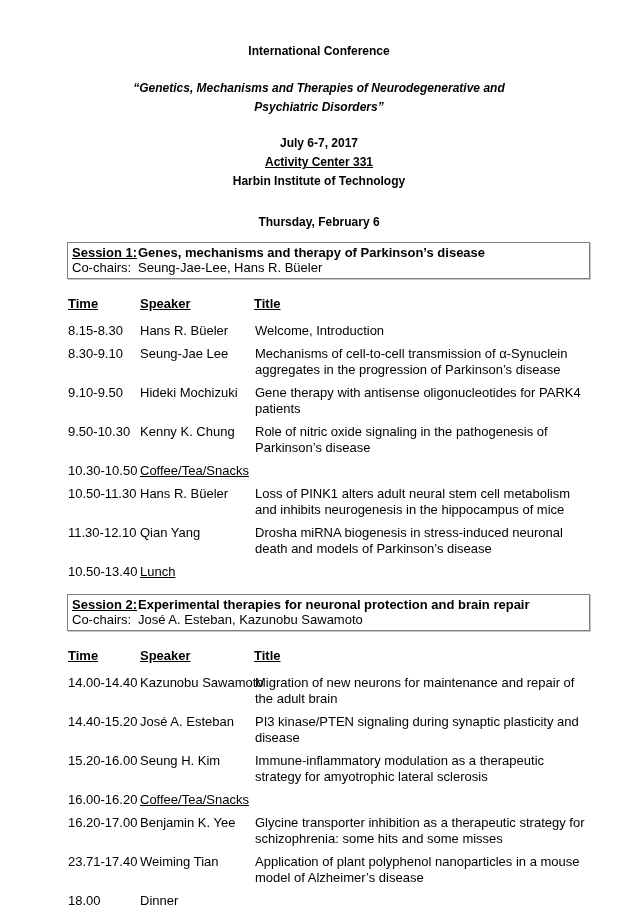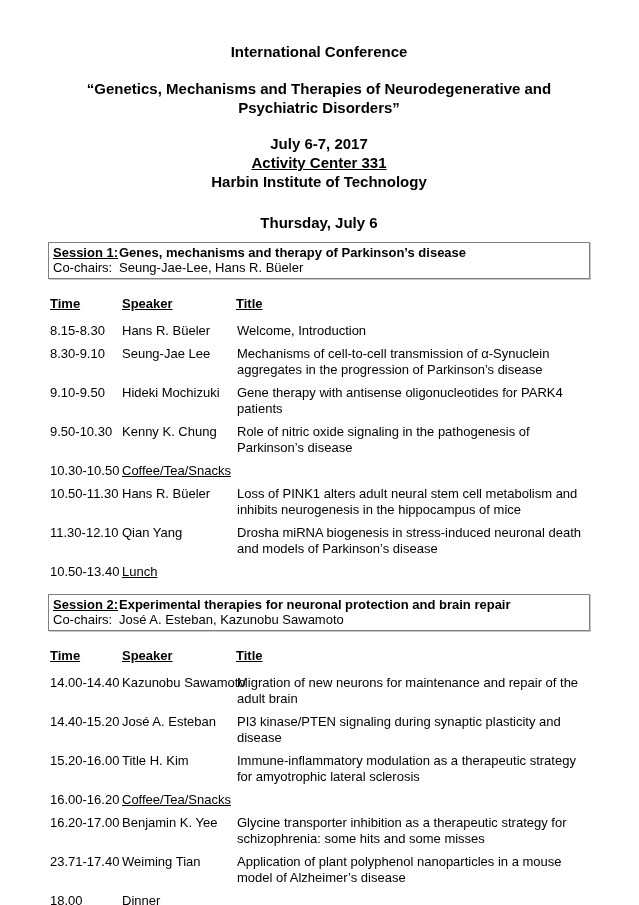--- a/index.html
+++ b/index.html
@@ -21,7 +21,7 @@
   .doc-header {
     text-align: center;
     font-weight: bold;
-    font-size: 15px;
+    font-size: 12px;
     line-height: 19px;
   }
   .doc-header p { margin: 0; }

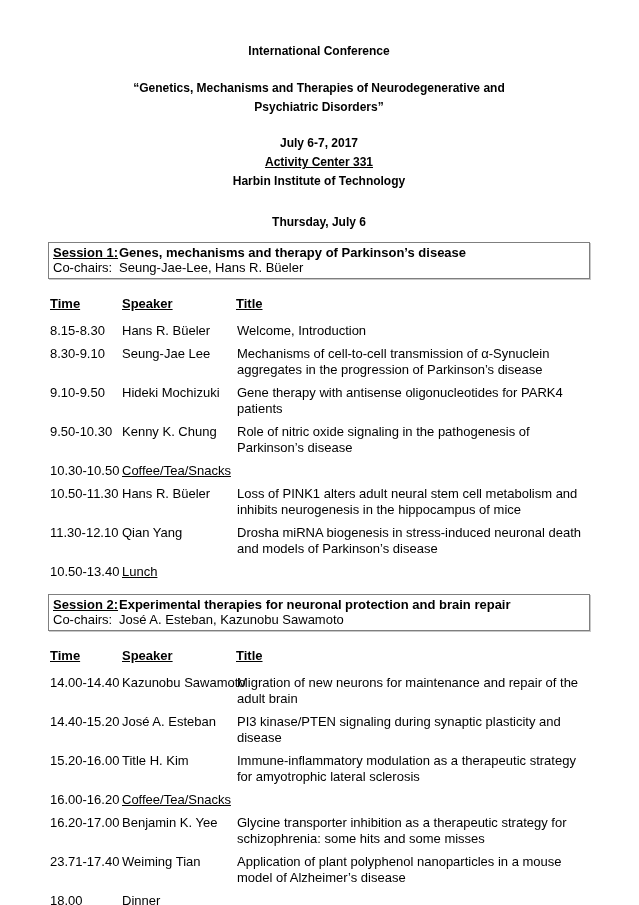--- a/index.html
+++ b/index.html
@@ -26,7 +26,7 @@
   }
   .doc-header p { margin: 0; }
   .conf-label   { margin-bottom: 18px !important; }
-  .conf-title   { margin-bottom: 17px !important; }
+  .conf-title   { margin-bottom: 17px !important; font-style: italic; }
   .event-block  { margin-bottom: 22px !important; }
   .day-title    { margin-bottom: 10px !important; }
   .u { text-decoration: underline; }

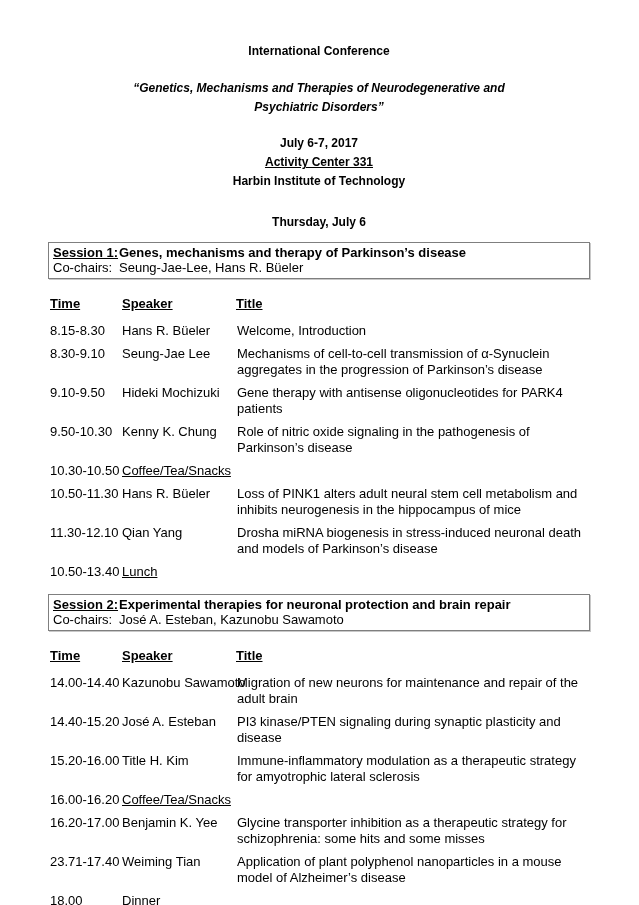--- a/index.html
+++ b/index.html
@@ -71,7 +71,7 @@
     <p class="conf-label">International Conference</p>
     <p class="conf-title"><span>“Genetics, Mechanisms and Therapies of Neurodegenerative and</span><br><span>Psychiatric Disorders”</span></p>
     <p class="event-block"><span>July 6-7, 2017</span><br><span class="u">Activity Center 331</span><br><span>Harbin Institute of Technology</span></p>
-    <p class="day-title">Thursday, July 6</p>
+    <p class="day-title">Thursday, February 6</p>
   </div>
 
   <div id="schedule">

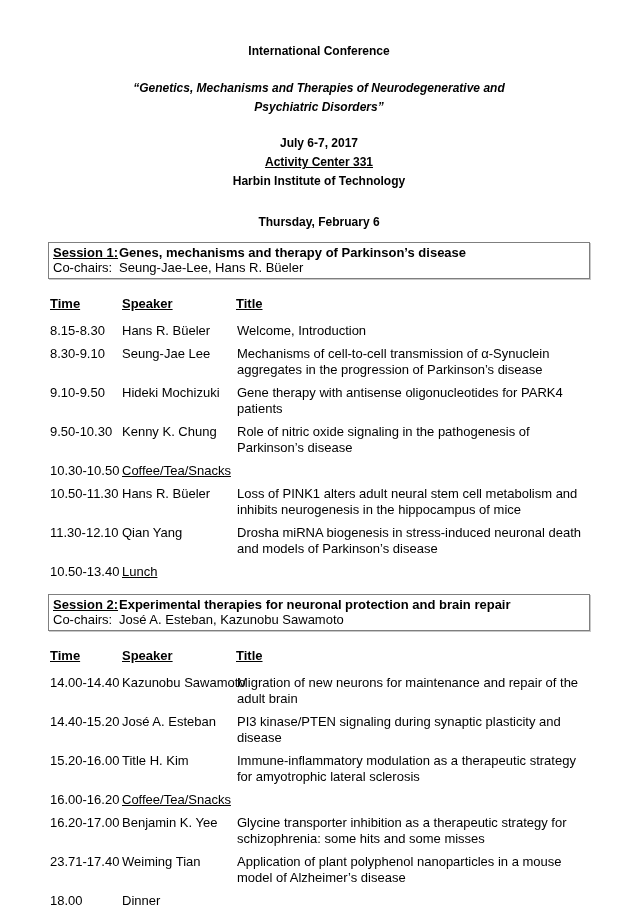--- a/index.html
+++ b/index.html
@@ -40,6 +40,7 @@
     box-shadow: 1px 1px 0 #c8c8c8;
     padding: 2px 4px 3px 4px;
     line-height: 15px;
+    margin-left: 19px;
   }
   .box-row { display: flex; }
   .box-label {

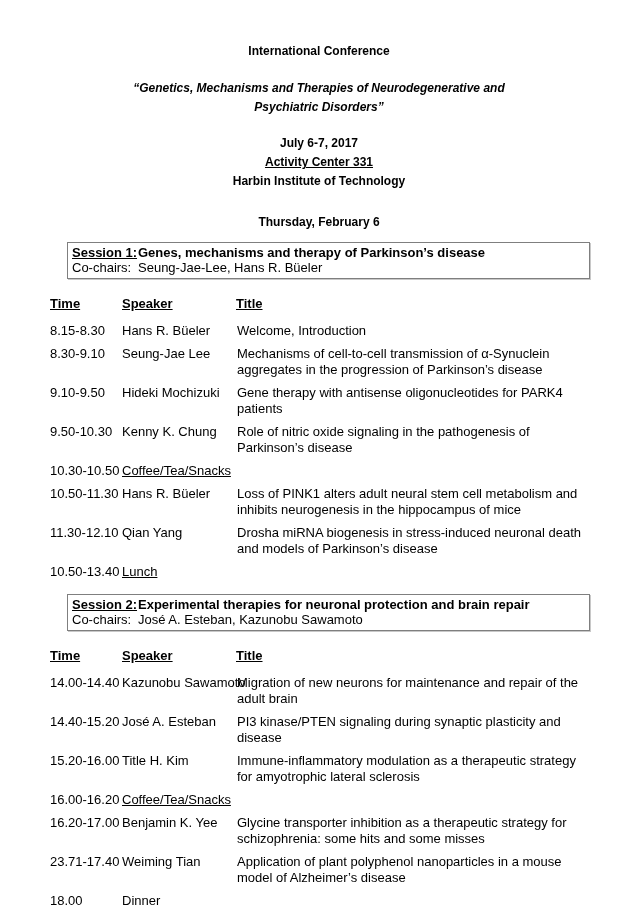--- a/index.html
+++ b/index.html
@@ -52,7 +52,7 @@
   .grid {
     display: grid;
     grid-template-columns: 72px 114px 1fr;
-    margin-left: 2px;
+    margin-left: 20px;
   }
   .header-row {
     margin-top: 17px;

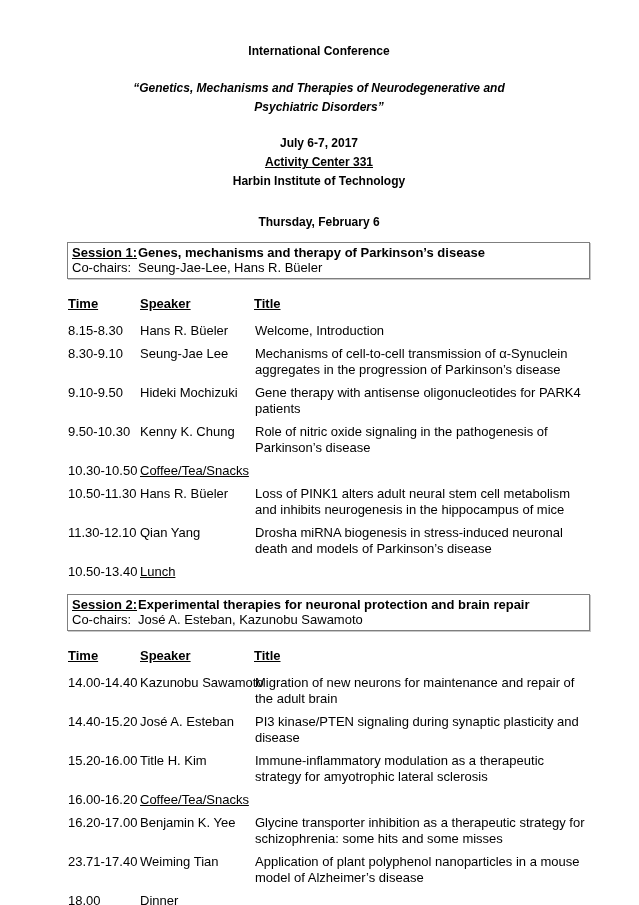--- a/index.html
+++ b/index.html
@@ -174,7 +174,7 @@
 
   <div class="grid row">
     <span class="cell time">15.20-16.00</span>
-    <span class="cell speaker">Title H. Kim</span>
+    <span class="cell speaker">Seung H. Kim</span>
     <span class="cell title">Immune-inflammatory modulation as a therapeutic strategy for amyotrophic lateral sclerosis</span>
   </div>
 

